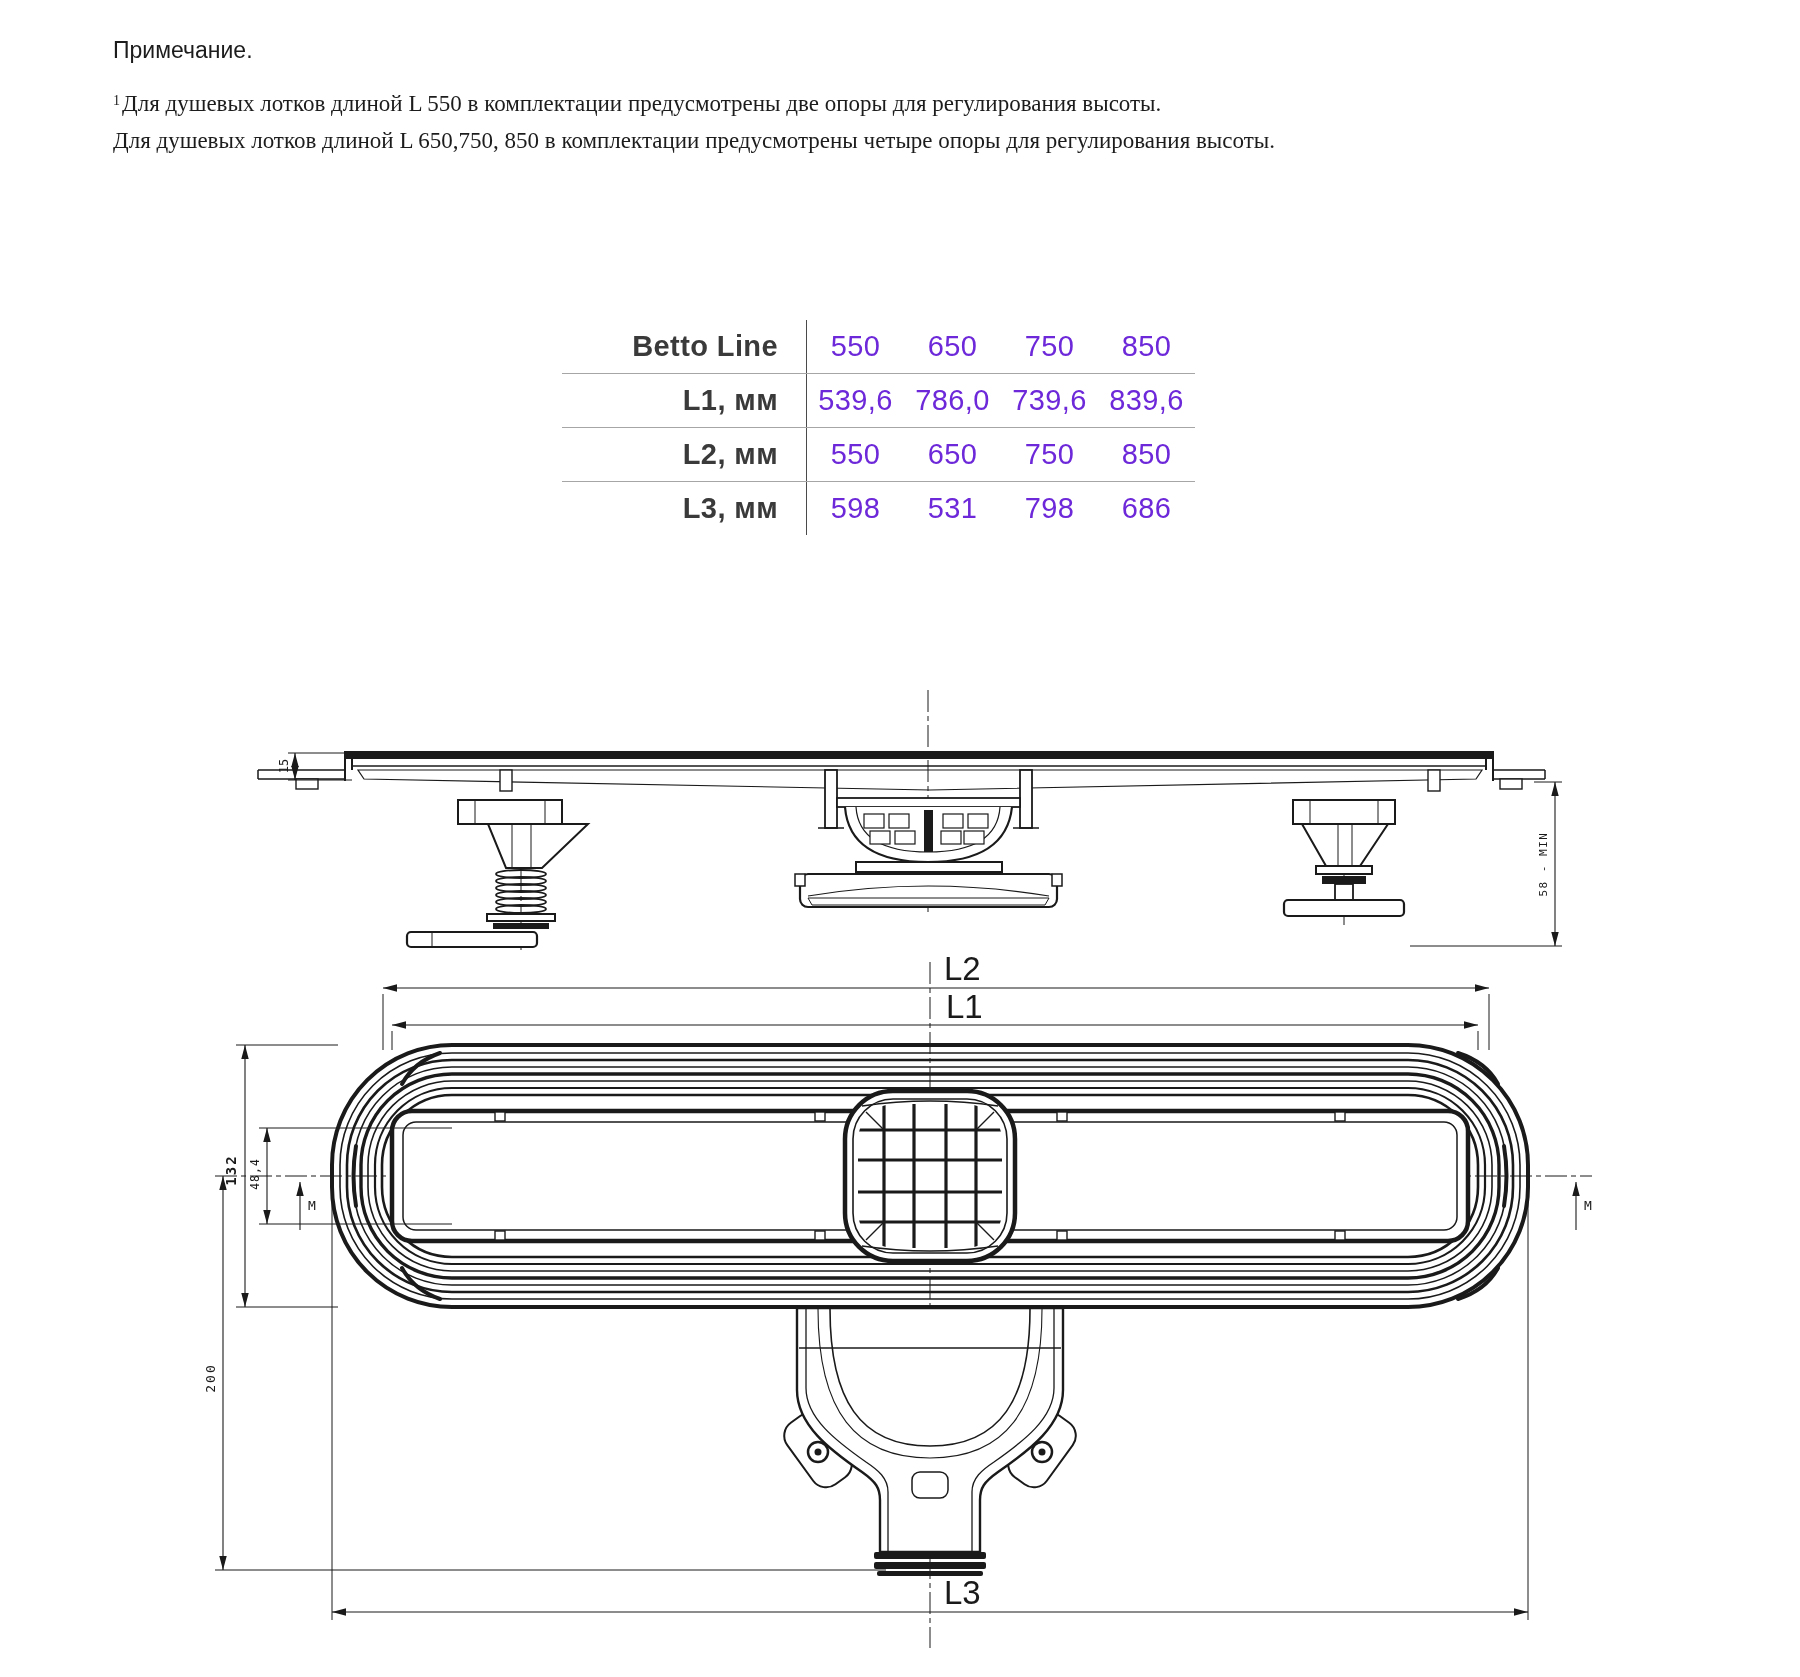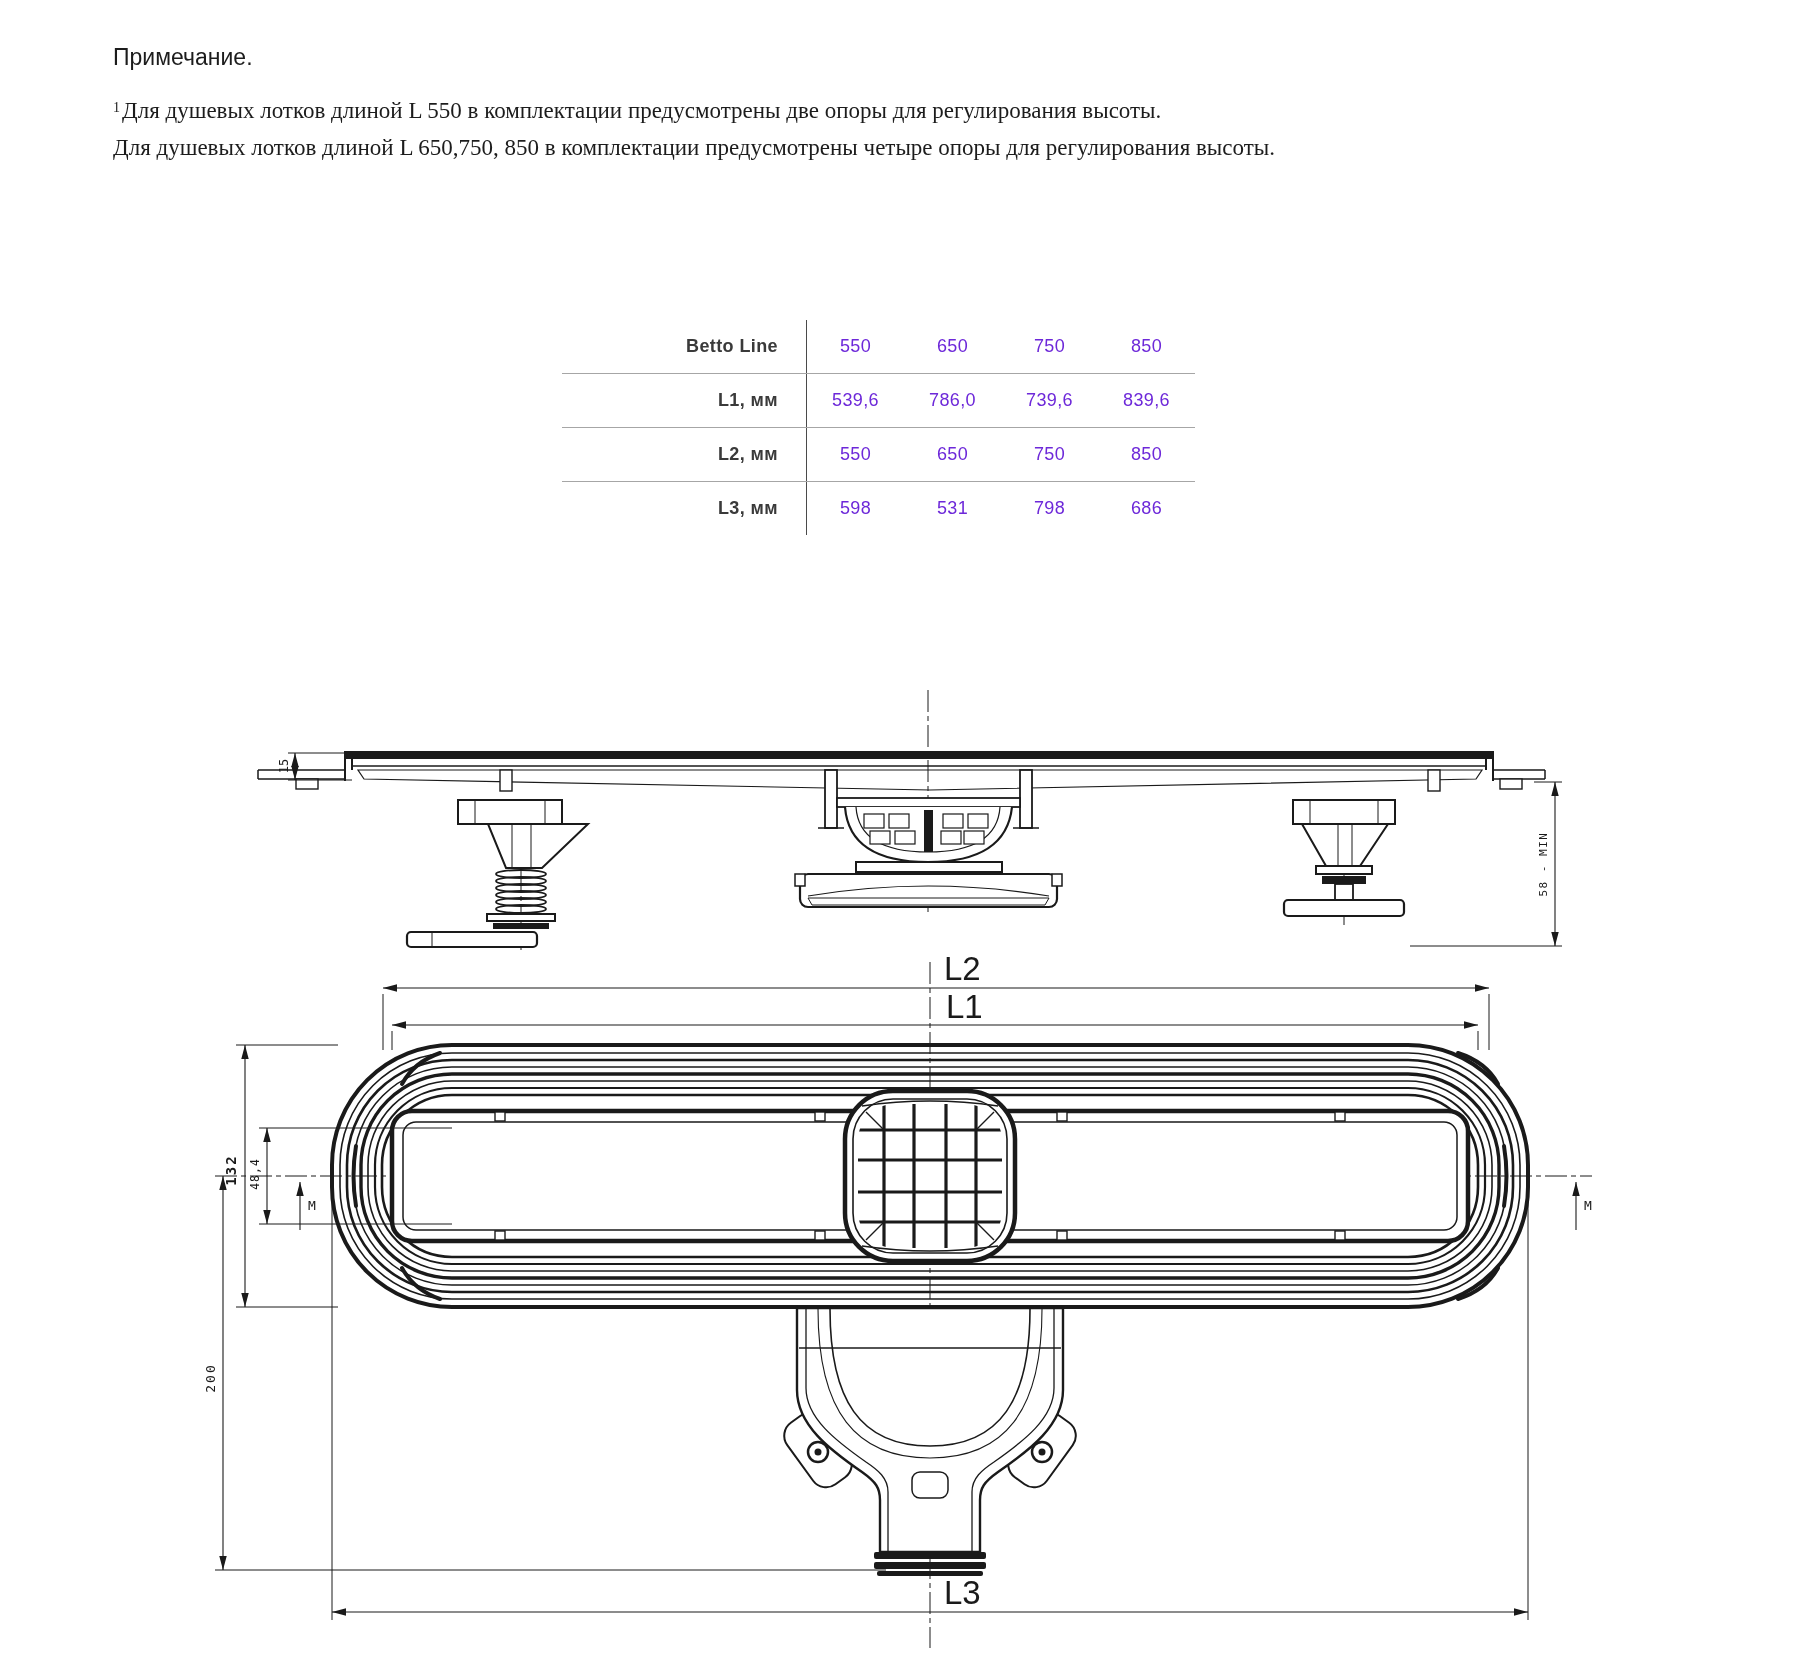--- a/index.html
+++ b/index.html
@@ -6,7 +6,7 @@
   #canvas{position:relative;width:1800px;height:1677px;background:#ffffff;overflow:hidden;
           font-family:"Liberation Sans",sans-serif;color:#1c1c1c;}
   
-  .note{position:absolute;left:113px;top:44px;width:1500px;}
+  .note{position:absolute;left:113px;top:37px;width:1500px;}
   .note-title{font-size:23px;margin-bottom:18px;}
   .note-line{font-size:23px;line-height:37px;font-family:Liberation Serif, serif;}
   .note sup{font-size:14px;vertical-align:6px;margin-right:2px;}

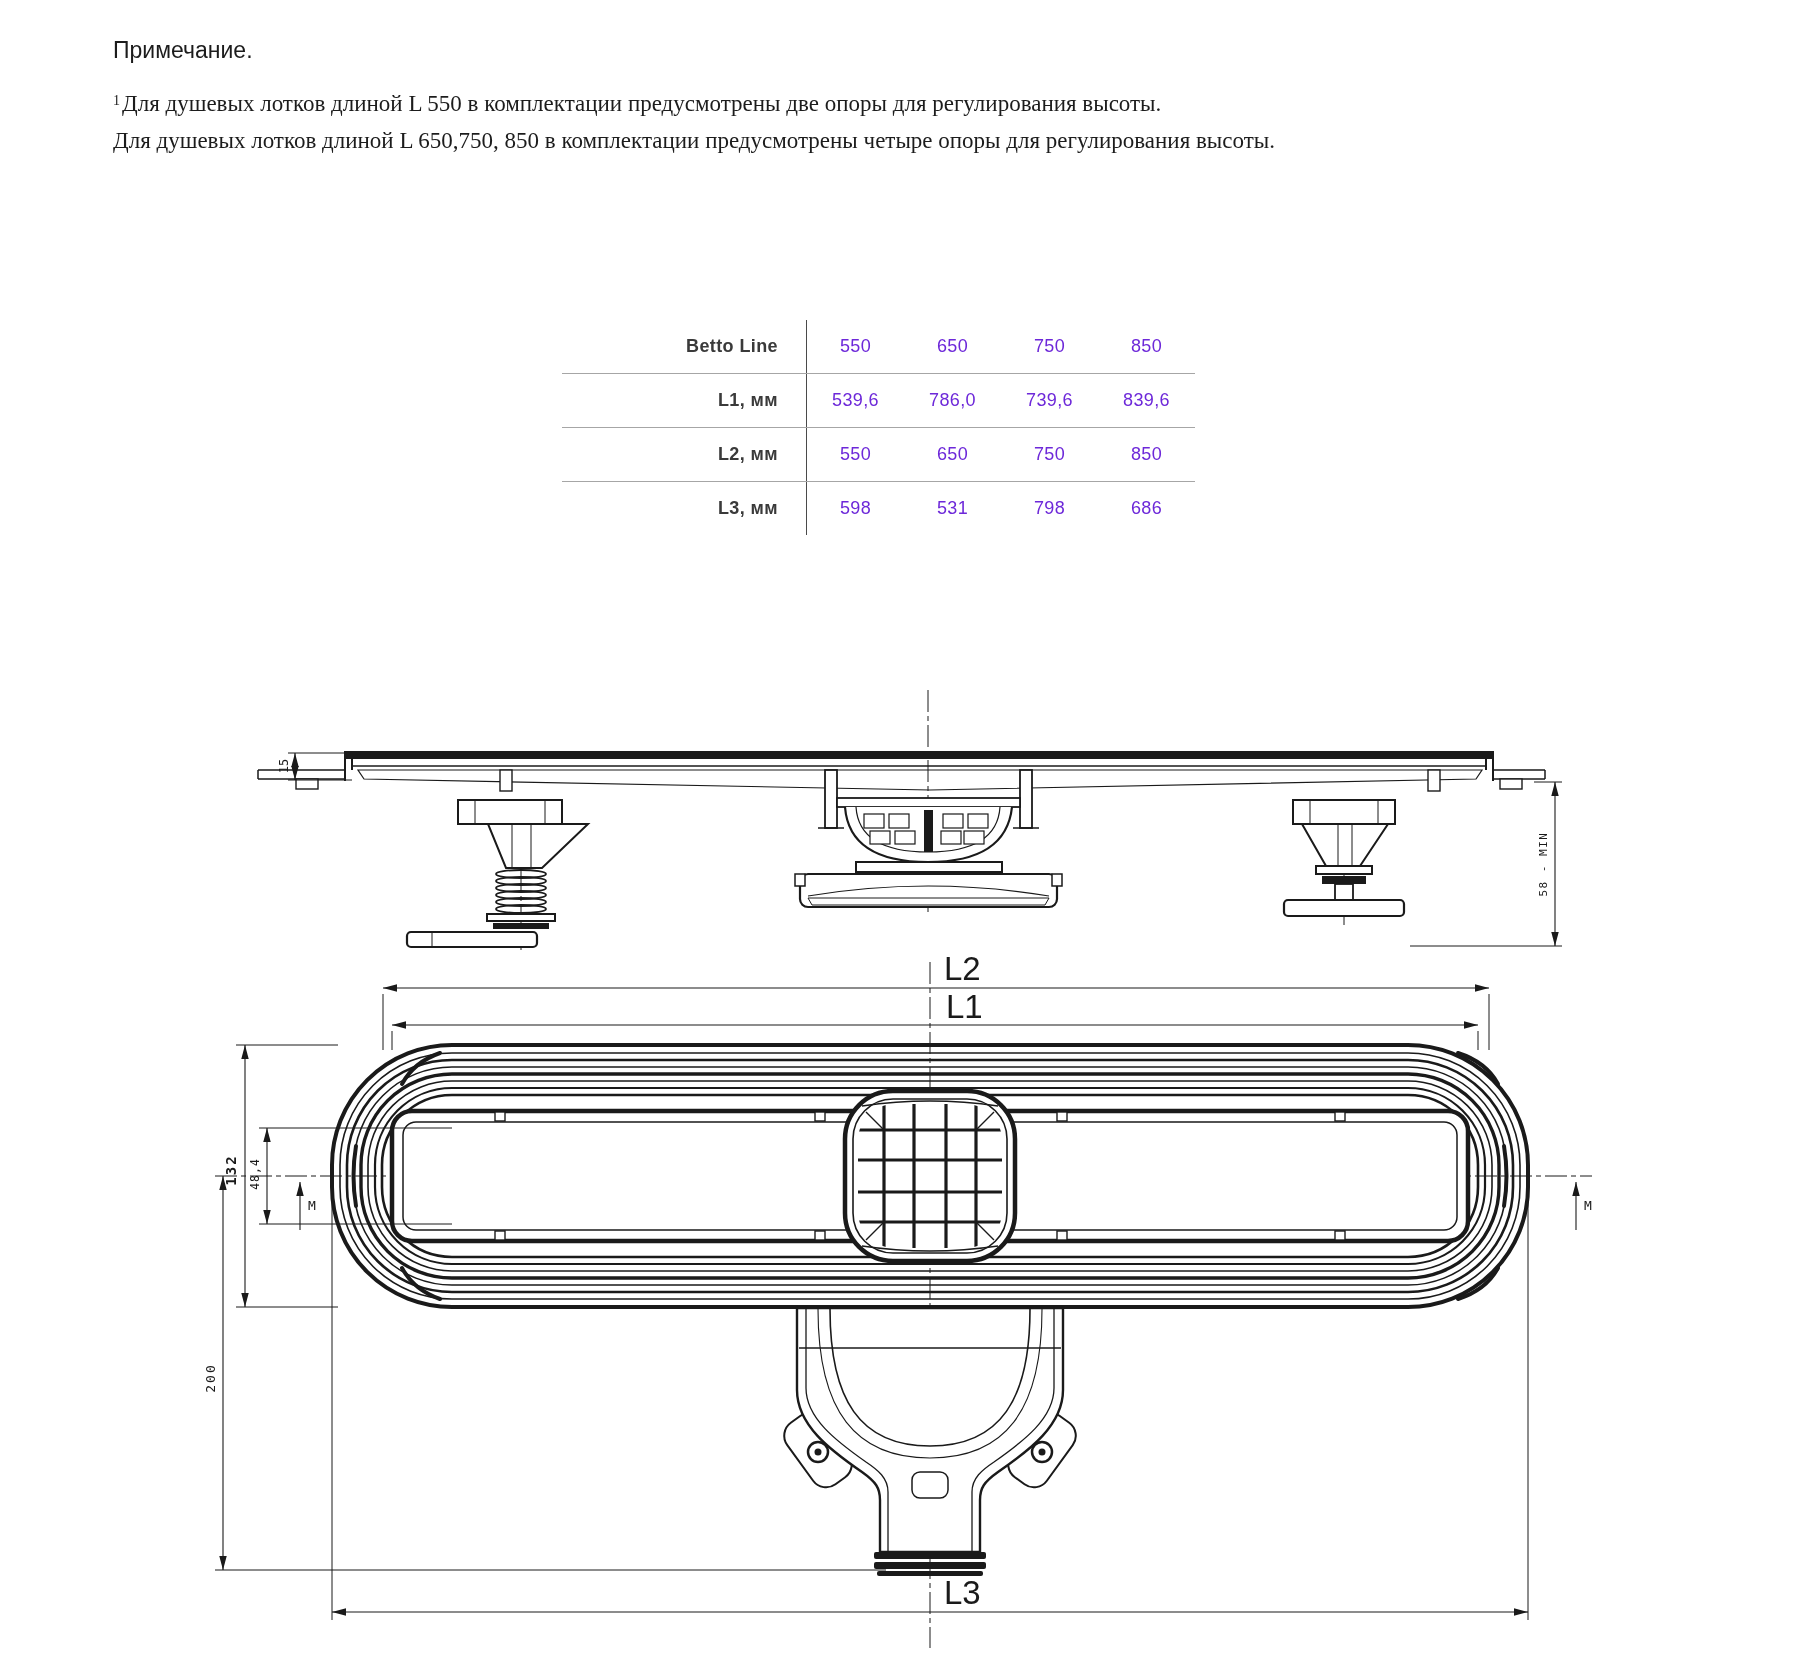--- a/index.html
+++ b/index.html
@@ -12,7 +12,7 @@
   .note sup{font-size:14px;vertical-align:6px;margin-right:2px;}
   
   .spec-table{position:absolute;left:562px;top:320px;border-collapse:collapse;}
-  .spec-table td{height:51px;vertical-align:middle;font-size:18px;letter-spacing:.4px;}
+  .spec-table td{height:51px;vertical-align:middle;font-size:29px;letter-spacing:.4px;}
   .spec-table .lbl{width:215px;text-align:right;padding-right:28px;font-weight:bold;color:#3a3a3a;
                    border-right:1.6px solid #4a4a4a;}
   .spec-table .val{width:95px;text-align:center;color:#6d28d9;}

